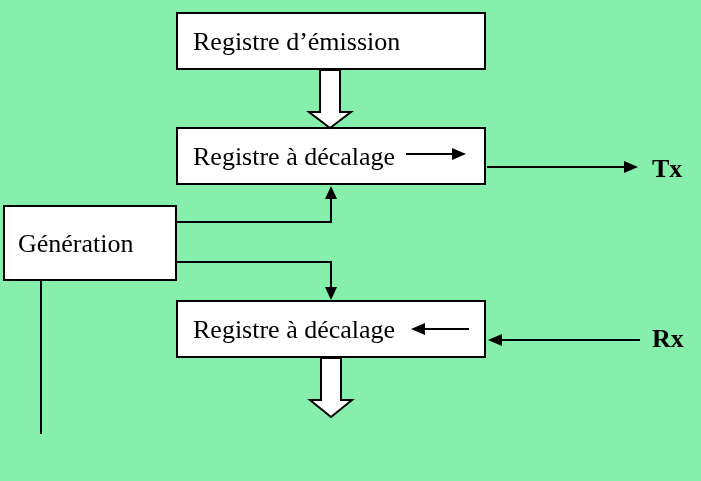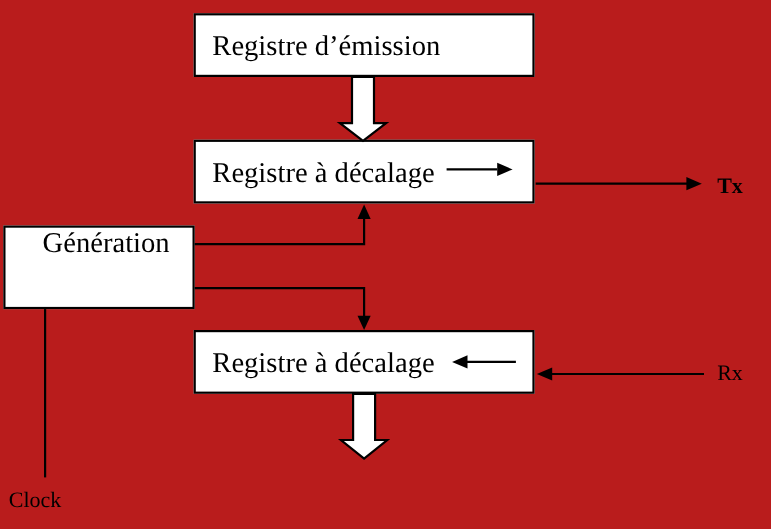--- a/index.html
+++ b/index.html
@@ -11,7 +11,7 @@
     position: relative;
     width: 701px;
     height: 481px;
-    background: #b91c1c;
+    background: #86efac;
     font-family: "Liberation Serif", "DejaVu Serif", serif;
     color: #000000;
     overflow: hidden;

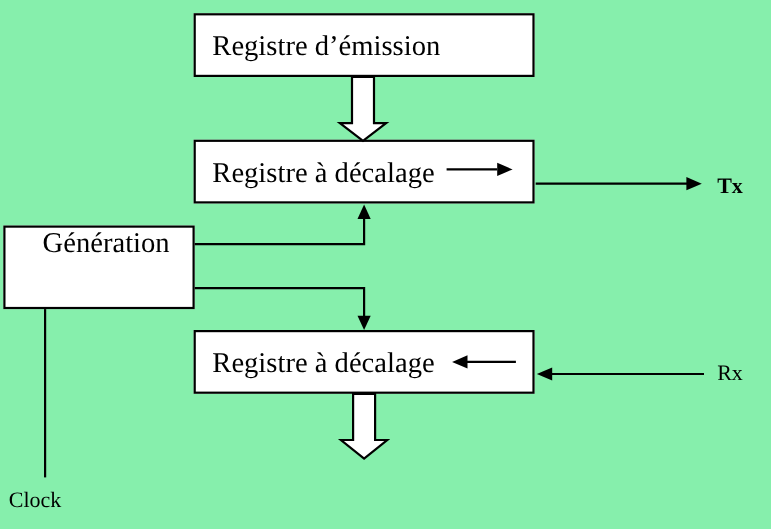--- a/index.html
+++ b/index.html
@@ -43,7 +43,7 @@
   }
   .signal-label {
     position: absolute;
-    font-size: 20px;
+    font-size: 26px;
     line-height: 28px;
     white-space: nowrap;
   }

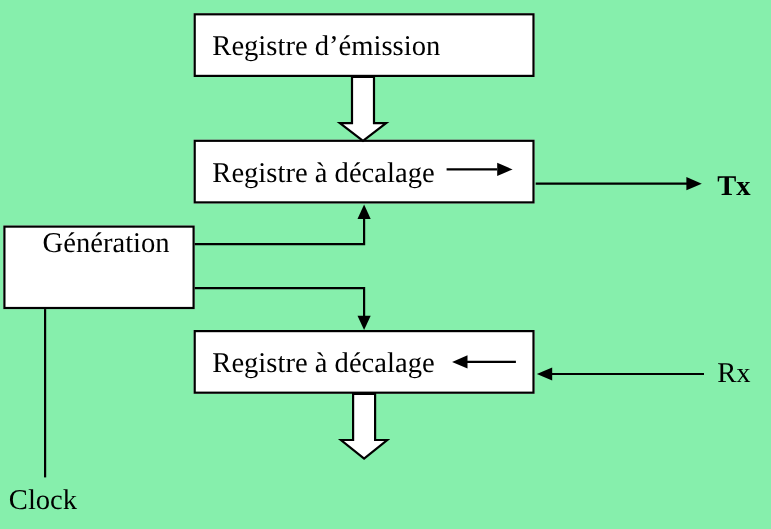--- a/index.html
+++ b/index.html
@@ -30,7 +30,7 @@
   .box-emission  { left: 176px; top: 12px;  width: 310px; height: 58px; }
   .box-shift-tx  { left: 176px; top: 127px; width: 310px; height: 58px; }
   .box-clock-gen { left: 3px;   top: 205px; width: 174px; height: 76px;
-                   flex-direction: row; align-items: flex-start;
+                   flex-direction: column; align-items: flex-start;
                    justify-content: center; padding-left: 13px; }
   .box-shift-rx  { left: 176px; top: 300px; width: 310px; height: 58px; }
   .box-reception { left: 176px; top: 417px; width: 310px; height: 58px; }

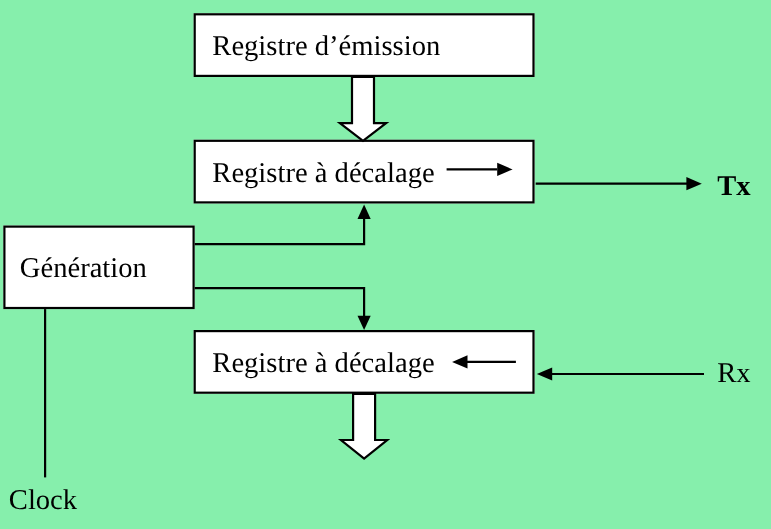--- a/index.html
+++ b/index.html
@@ -48,7 +48,7 @@
     white-space: nowrap;
   }
   .label-tx { left: 652px; top: 155px; font-weight: bold; }
-  .label-rx { left: 652px; top: 325px; font-weight: normal; }
+  .label-rx { left: 652px; top: 325px; font-weight: bold; }
   .label-clock { left: 8px; top: 441px; }
 </style>
 </head>

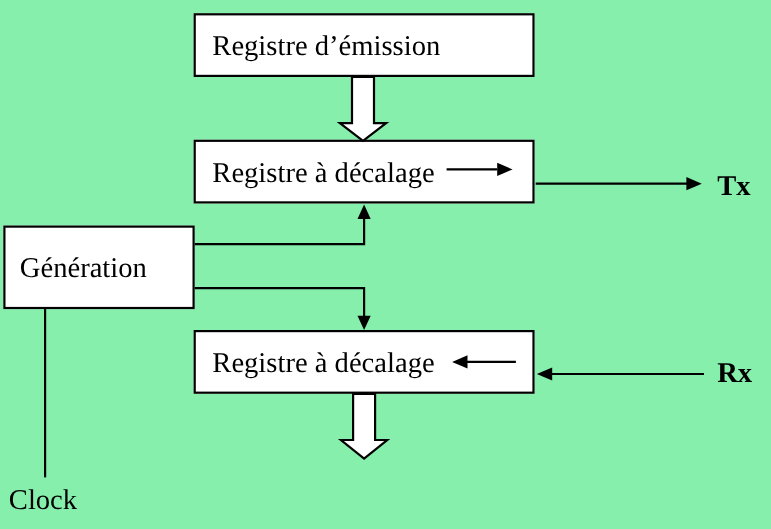--- a/index.html
+++ b/index.html
@@ -114,7 +114,6 @@
 
   <div class="signal-label label-tx">Tx</div>
   <div class="signal-label label-rx">Rx</div>
-  <div class="signal-label label-clock">Clock</div>
 
 </div>
 

